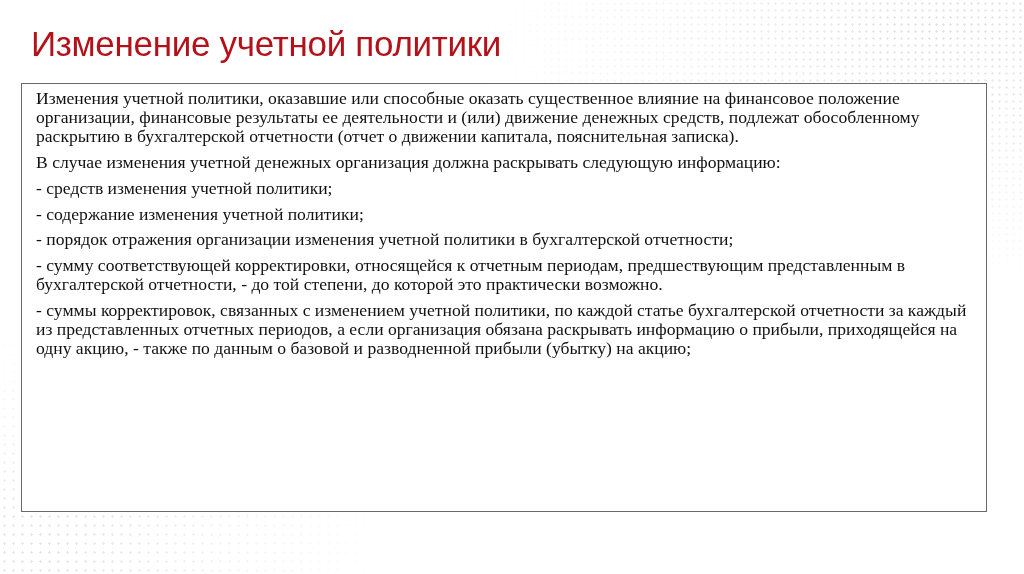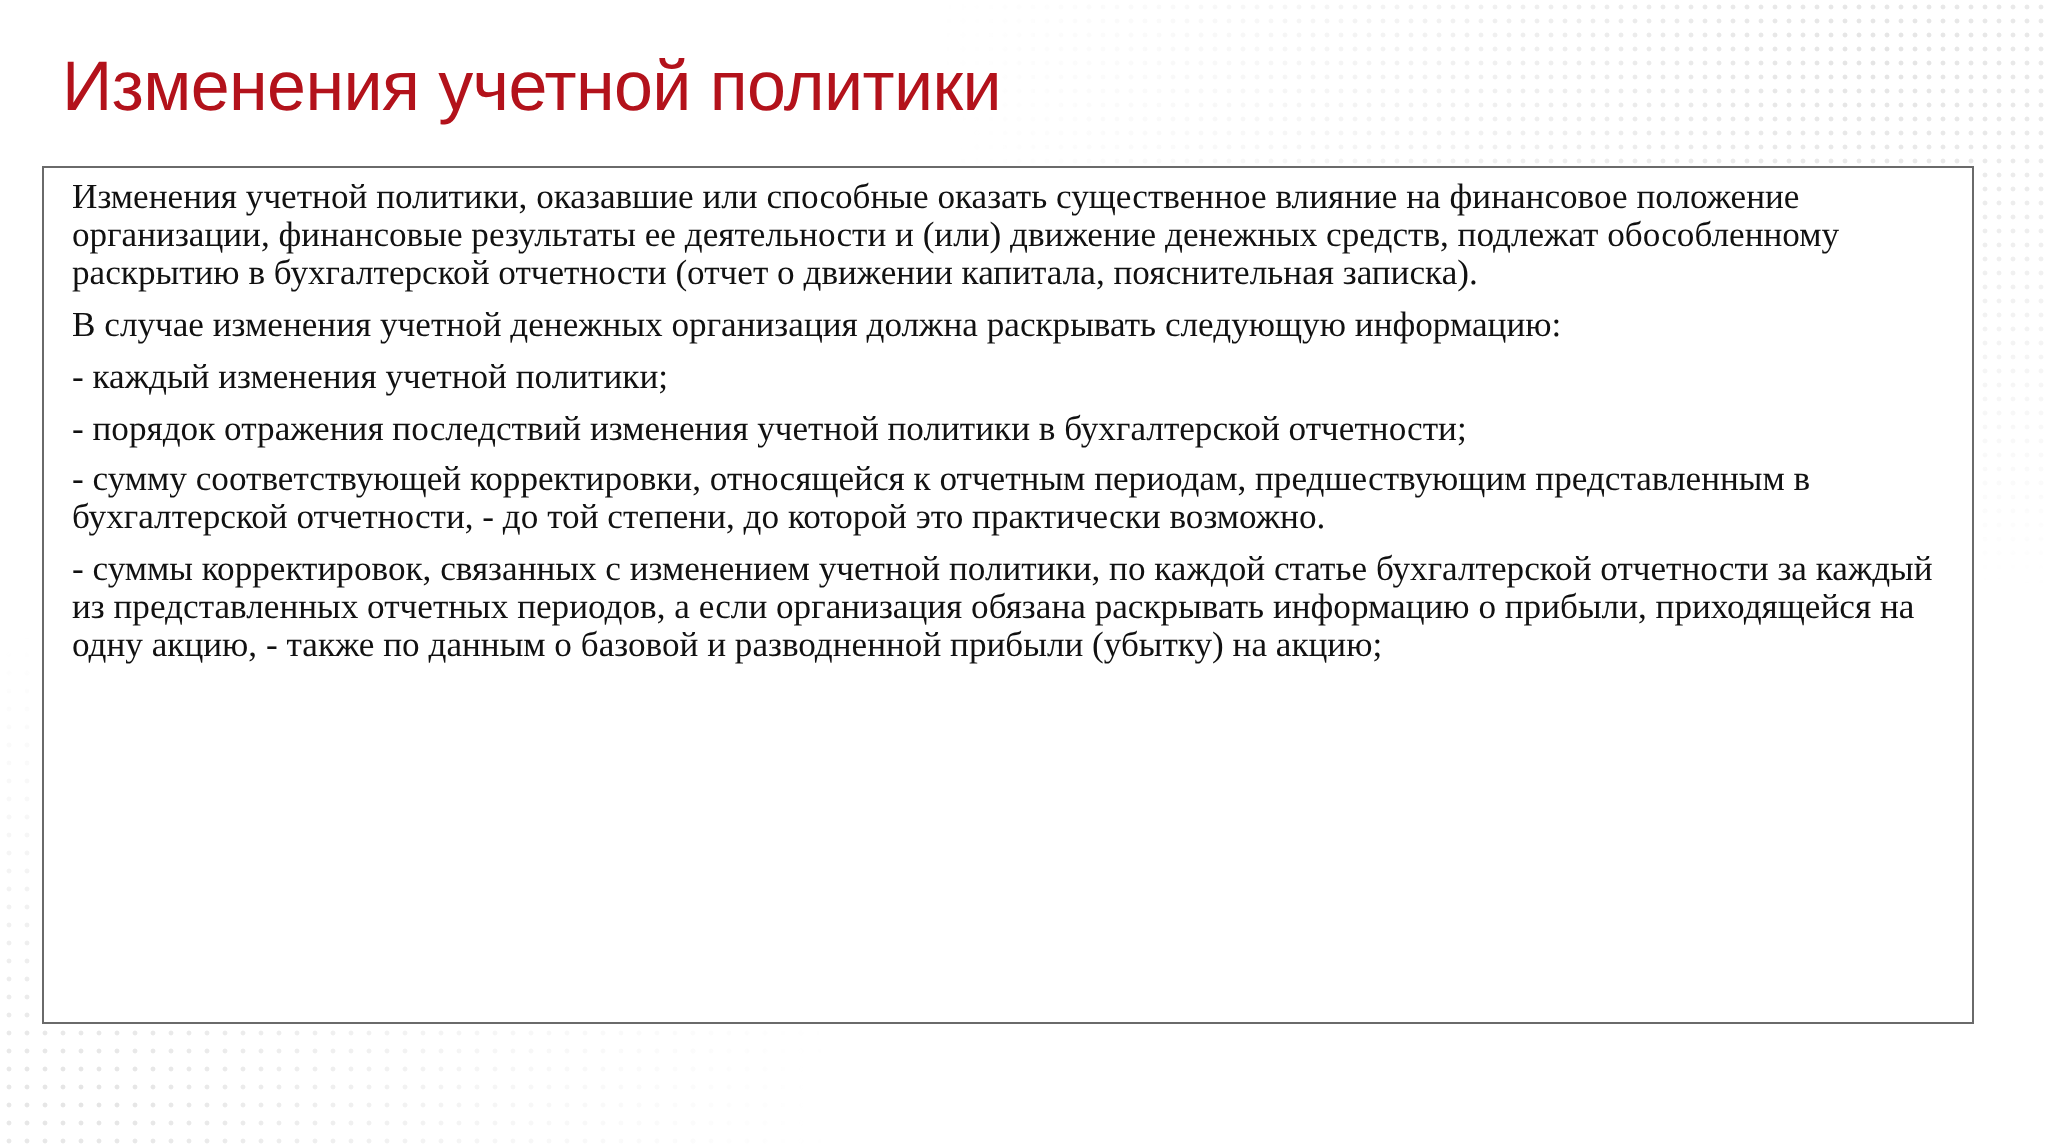--- a/index.html
+++ b/index.html
@@ -52,7 +52,7 @@
 <div class="bg-dots-tr"></div>
 <div class="bg-dots-bl"></div>
 
-<h1 class="title">Изменения учетной политики</h1>
+<h1 class="title">Изменение учетной политики</h1>
 
 <div class="content-box">
   <p class="para">Изменения учетной политики, оказавшие или способные оказать существенное влияние на финансовое положение организации, финансовые результаты ее деятельности и (или) движение денежных средств, подлежат обособленному раскрытию в бухгалтерской отчетности (отчет о движении капитала, пояснительная записка).</p>

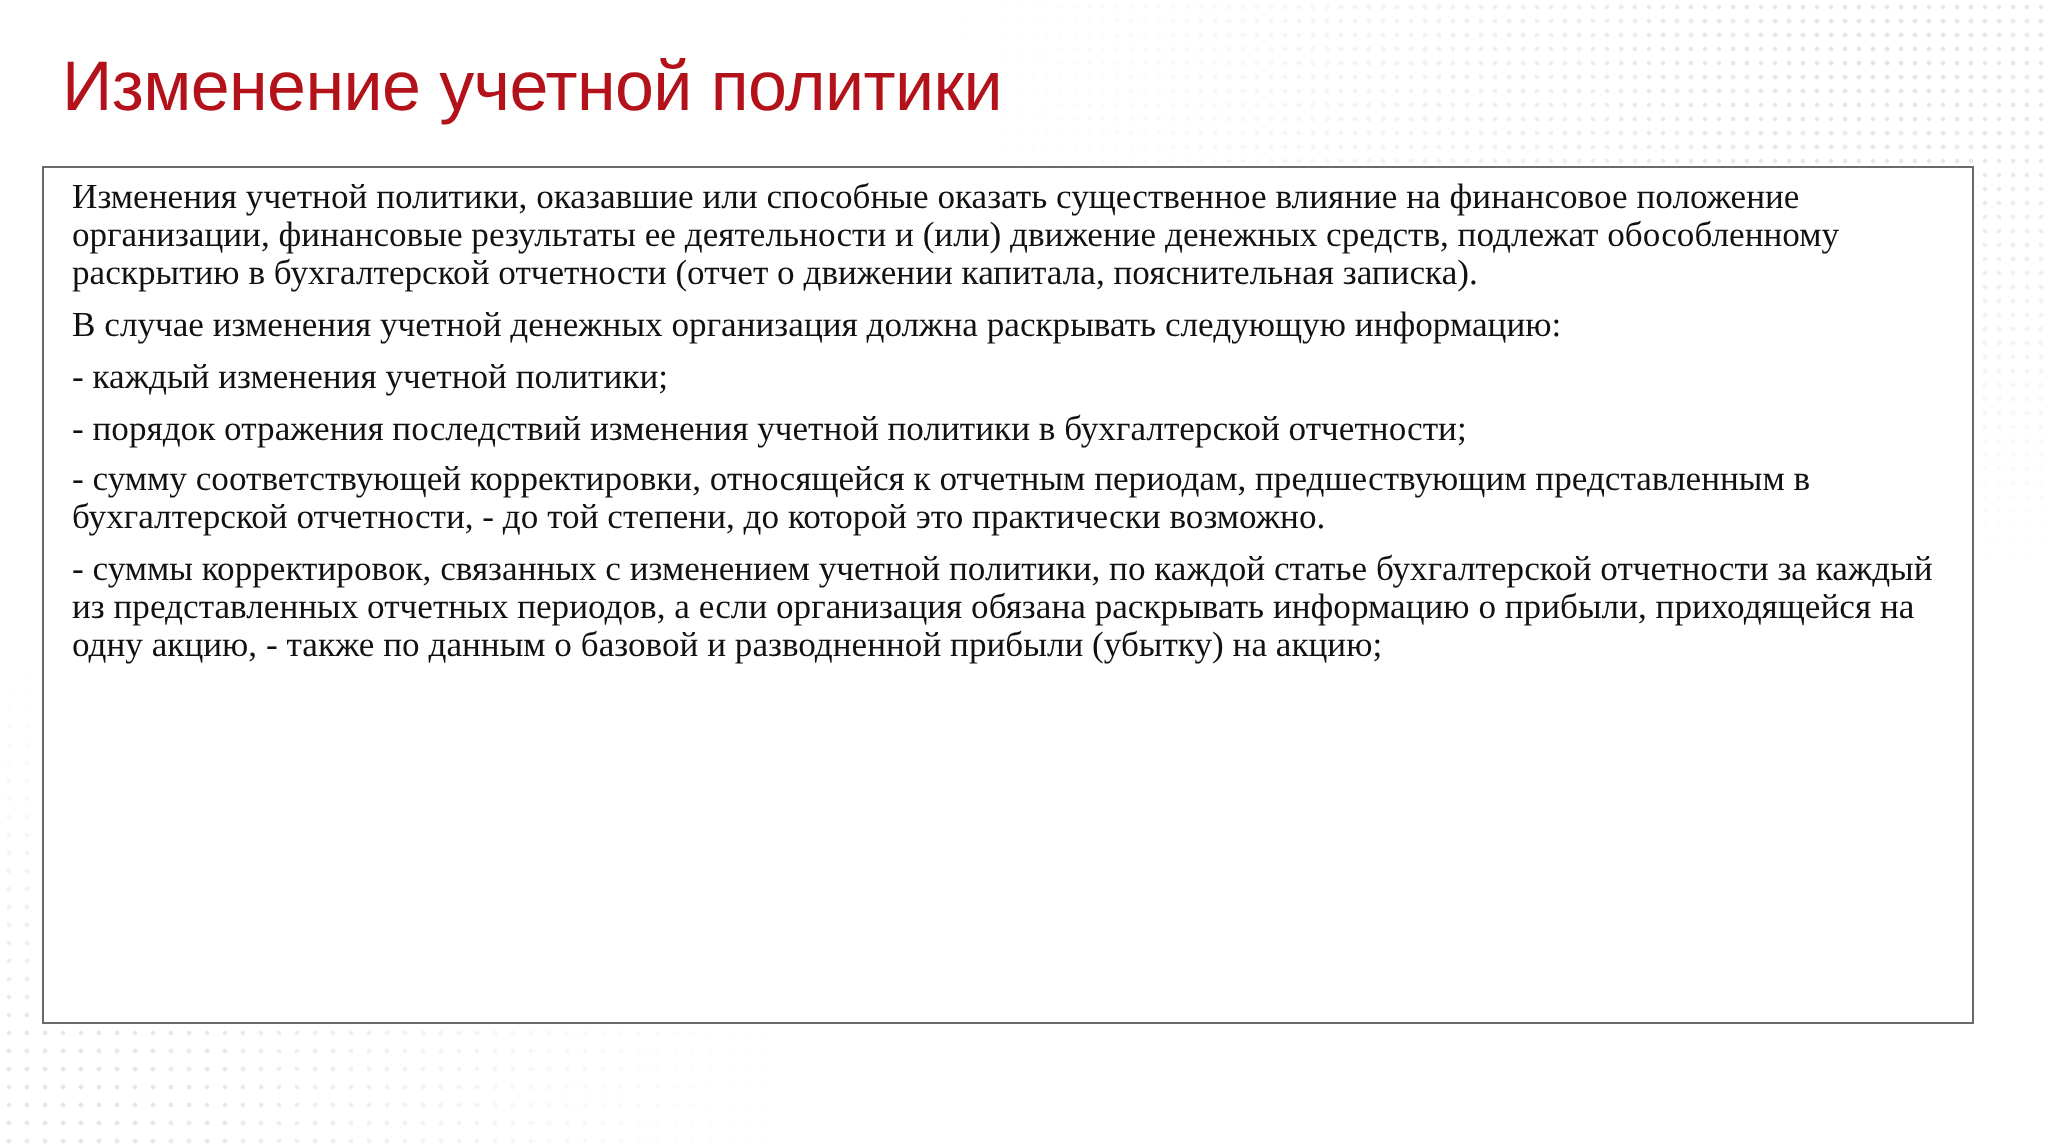--- a/index.html
+++ b/index.html
@@ -57,7 +57,7 @@
 <div class="content-box">
   <p class="para">Изменения учетной политики, оказавшие или способные оказать существенное влияние на финансовое положение организации, финансовые результаты ее деятельности и (или) движение денежных средств, подлежат обособленному раскрытию в бухгалтерской отчетности (отчет о движении капитала, пояснительная записка).</p>
   <p class="para">В случае изменения учетной денежных организация должна раскрывать следующую информацию:</p>
-  <p class="para">- каждый изменения учетной политики;</p>
+  <p class="para">- средств изменения учетной политики;</p>
   <p class="para">- порядок отражения последствий изменения учетной политики в бухгалтерской отчетности;</p>
   <p class="para">- сумму соответствующей корректировки, относящейся к отчетным периодам, предшествующим представленным в бухгалтерской отчетности, - до той степени, до которой это практически возможно.</p>
   <p class="para">- суммы корректировок, связанных с изменением учетной политики, по каждой статье бухгалтерской отчетности за каждый из представленных отчетных периодов, а если организация обязана раскрывать информацию о прибыли, приходящейся на одну акцию, - также по данным о базовой и разводненной прибыли (убытку) на акцию;</p>

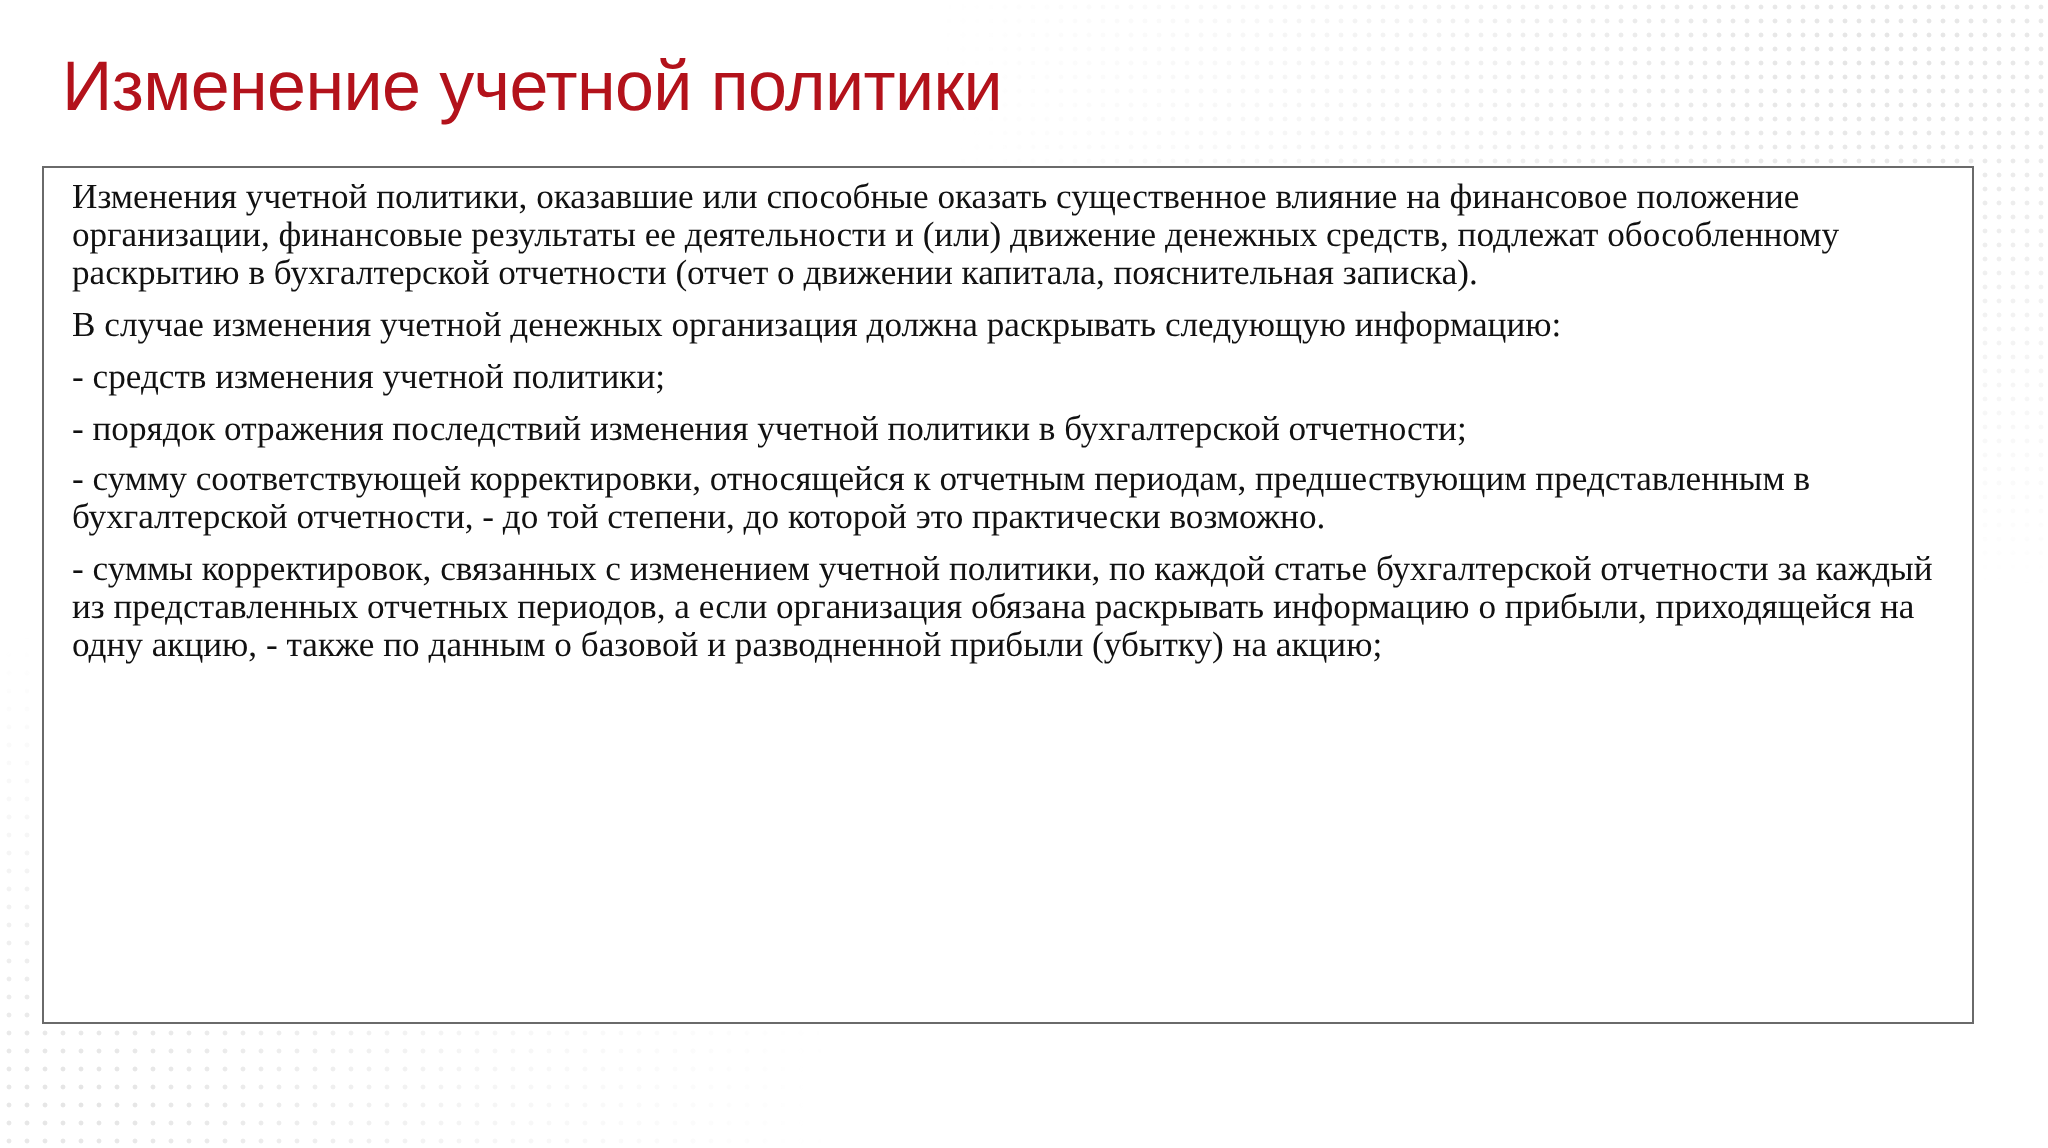--- a/index.html
+++ b/index.html
@@ -58,6 +58,7 @@
   <p class="para">Изменения учетной политики, оказавшие или способные оказать существенное влияние на финансовое положение организации, финансовые результаты ее деятельности и (или) движение денежных средств, подлежат обособленному раскрытию в бухгалтерской отчетности (отчет о движении капитала, пояснительная записка).</p>
   <p class="para">В случае изменения учетной денежных организация должна раскрывать следующую информацию:</p>
   <p class="para">- средств изменения учетной политики;</p>
+  <p class="para">- содержание изменения учетной политики;</p>
   <p class="para">- порядок отражения последствий изменения учетной политики в бухгалтерской отчетности;</p>
   <p class="para">- сумму соответствующей корректировки, относящейся к отчетным периодам, предшествующим представленным в бухгалтерской отчетности, - до той степени, до которой это практически возможно.</p>
   <p class="para">- суммы корректировок, связанных с изменением учетной политики, по каждой статье бухгалтерской отчетности за каждый из представленных отчетных периодов, а если организация обязана раскрывать информацию о прибыли, приходящейся на одну акцию, - также по данным о базовой и разводненной прибыли (убытку) на акцию;</p>

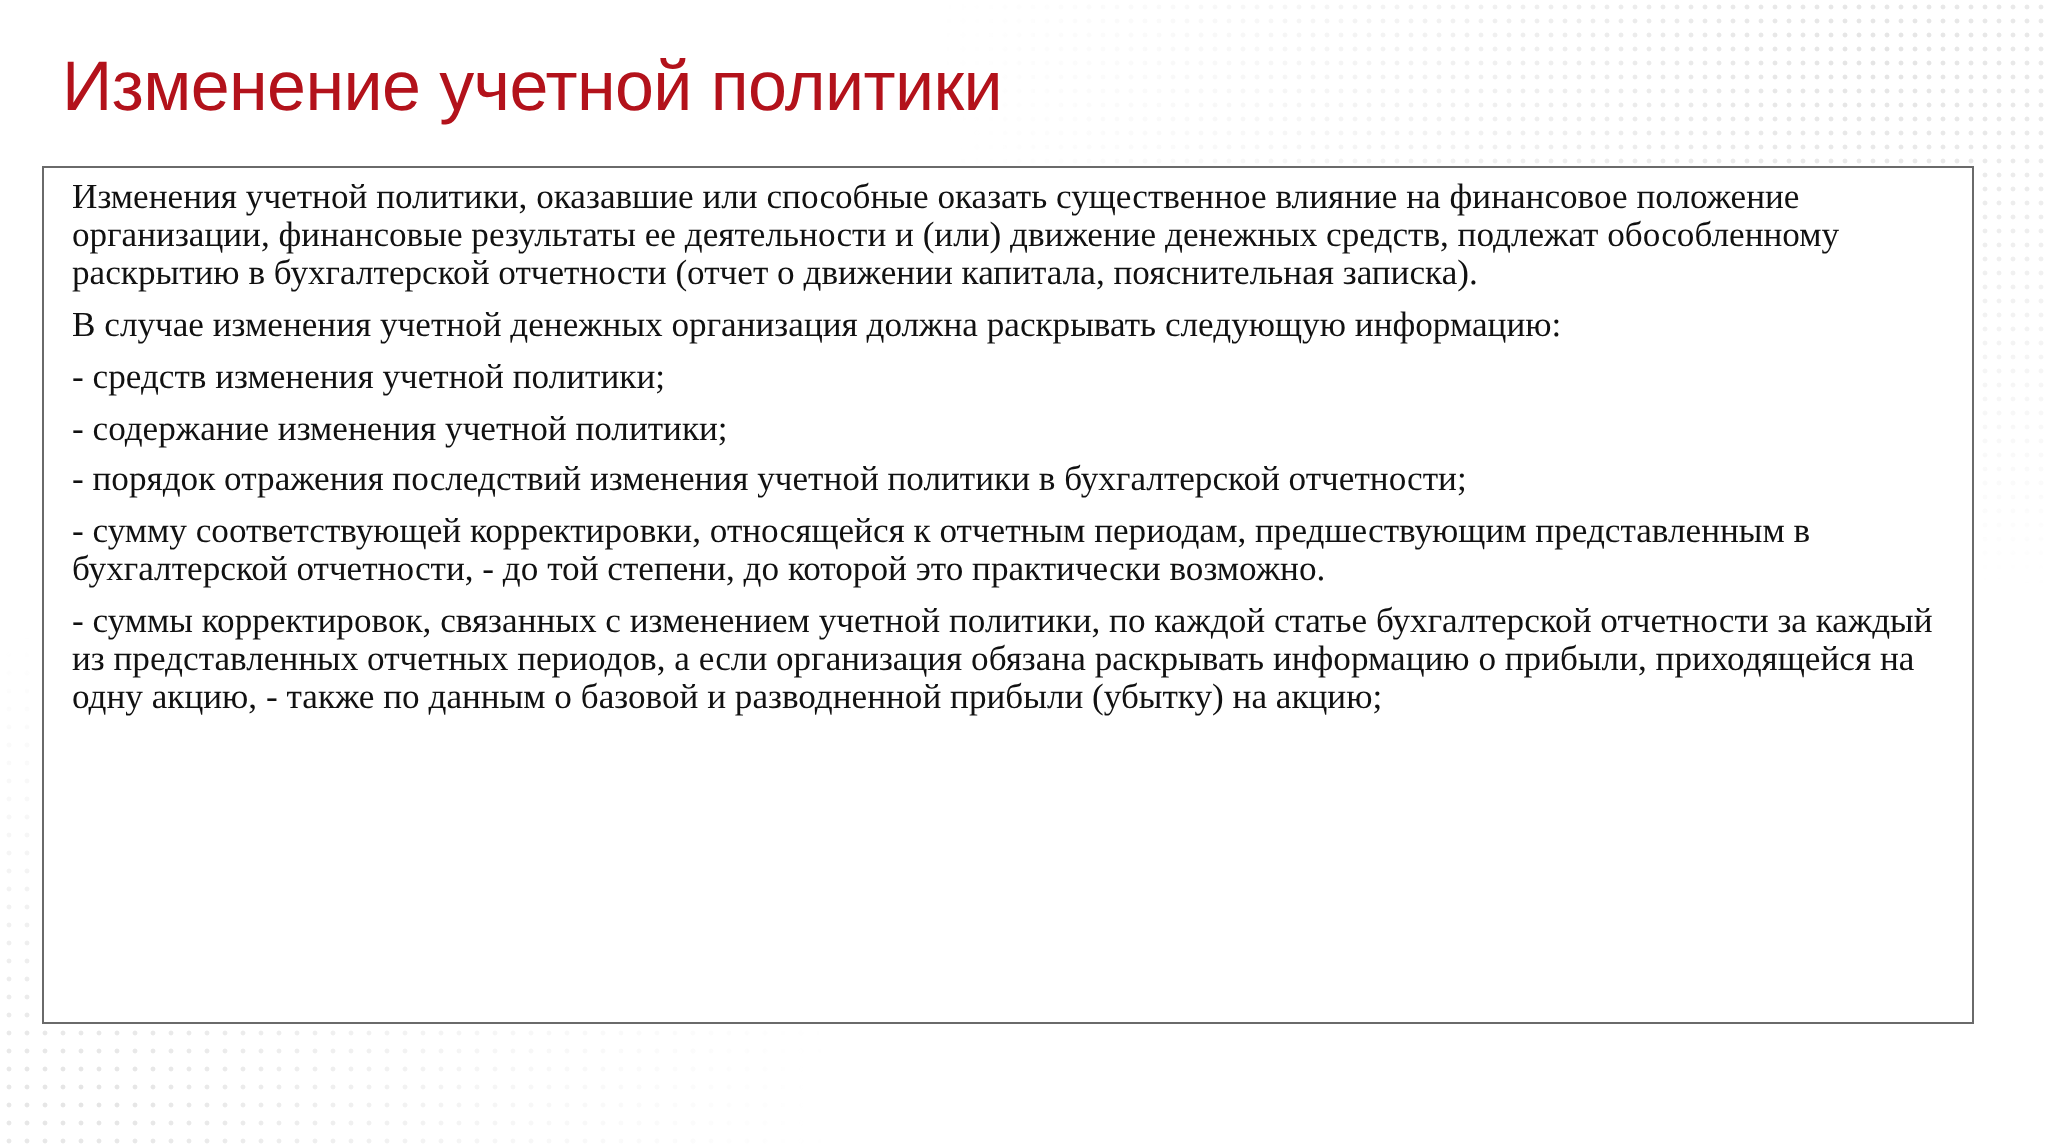--- a/index.html
+++ b/index.html
@@ -59,7 +59,7 @@
   <p class="para">В случае изменения учетной денежных организация должна раскрывать следующую информацию:</p>
   <p class="para">- средств изменения учетной политики;</p>
   <p class="para">- содержание изменения учетной политики;</p>
-  <p class="para">- порядок отражения последствий изменения учетной политики в бухгалтерской отчетности;</p>
+  <p class="para">- порядок отражения организации изменения учетной политики в бухгалтерской отчетности;</p>
   <p class="para">- сумму соответствующей корректировки, относящейся к отчетным периодам, предшествующим представленным в бухгалтерской отчетности, - до той степени, до которой это практически возможно.</p>
   <p class="para">- суммы корректировок, связанных с изменением учетной политики, по каждой статье бухгалтерской отчетности за каждый из представленных отчетных периодов, а если организация обязана раскрывать информацию о прибыли, приходящейся на одну акцию, - также по данным о базовой и разводненной прибыли (убытку) на акцию;</p>
 </div>

